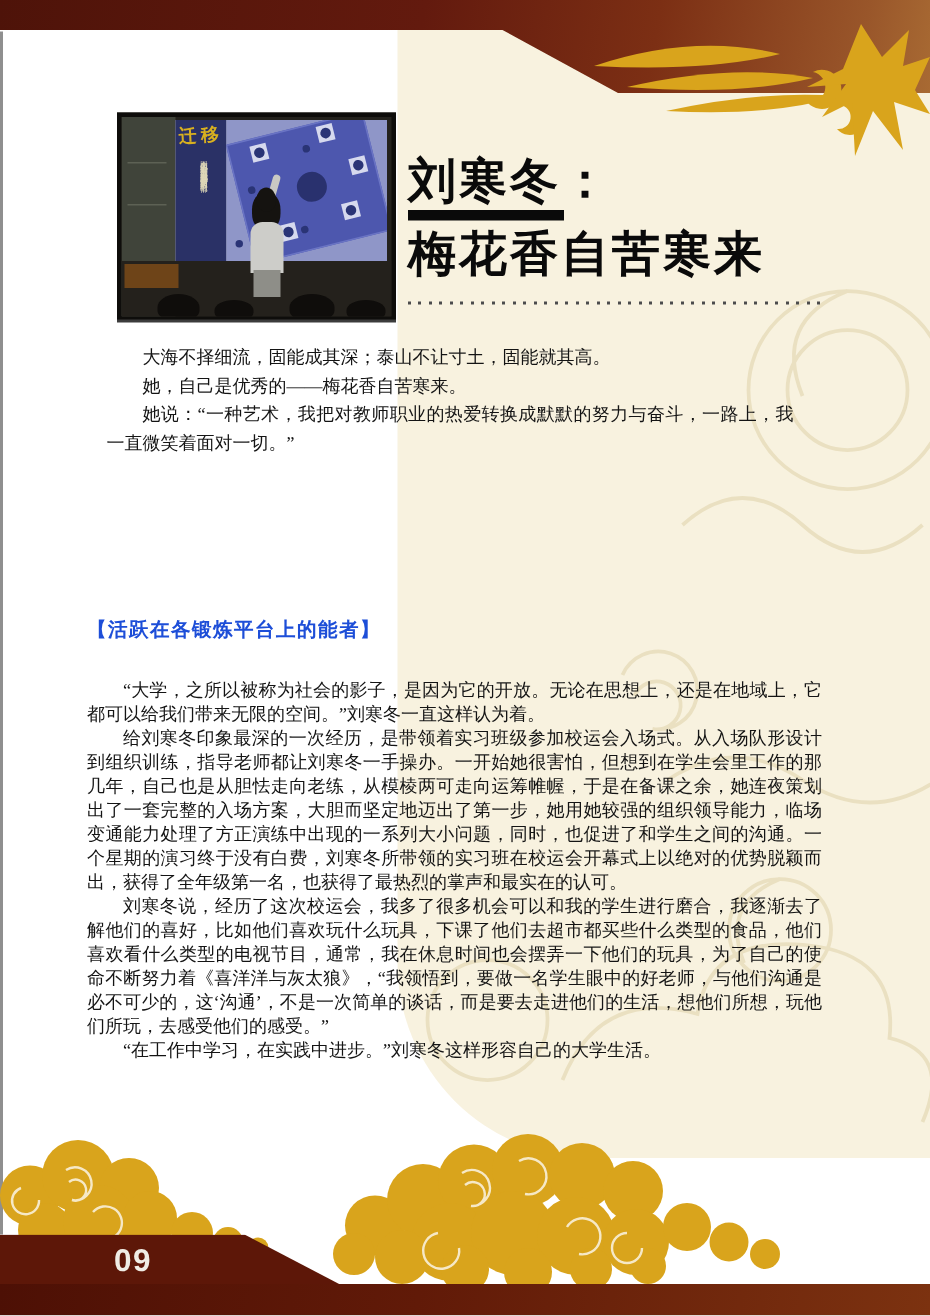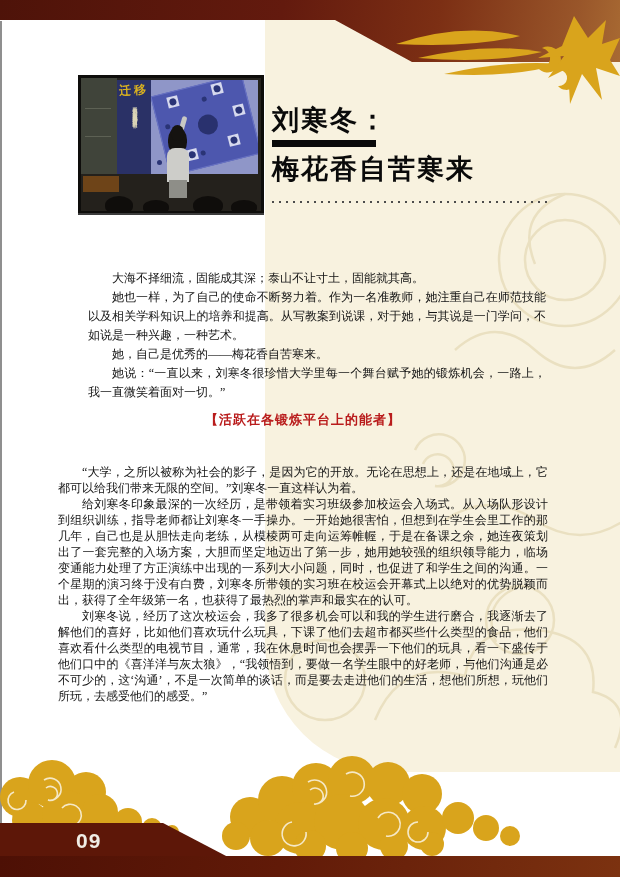--- a/index.html
+++ b/index.html
@@ -60,7 +60,7 @@
   .photo-rule{position:absolute;left:78px;top:213px;width:186px;height:2px;background:#3c3c3c;}
   
   .title-block{position:absolute;left:272px;top:106px;font-family:"Liberation Sans","DejaVu Sans",sans-serif;}
-  .title-line{font-size:27px;font-weight:900;color:#0a0a0a;letter-spacing:2px;line-height:28px;}
+  .title-line{font-size:32px;font-weight:900;color:#0a0a0a;letter-spacing:2px;line-height:28px;}
   .title-bar{width:104px;height:7px;background:#0a0a0a;margin:6px 0 8px 0;}
   .dotted-rule{
     position:absolute;left:272px;top:201px;width:280px;height:2px;

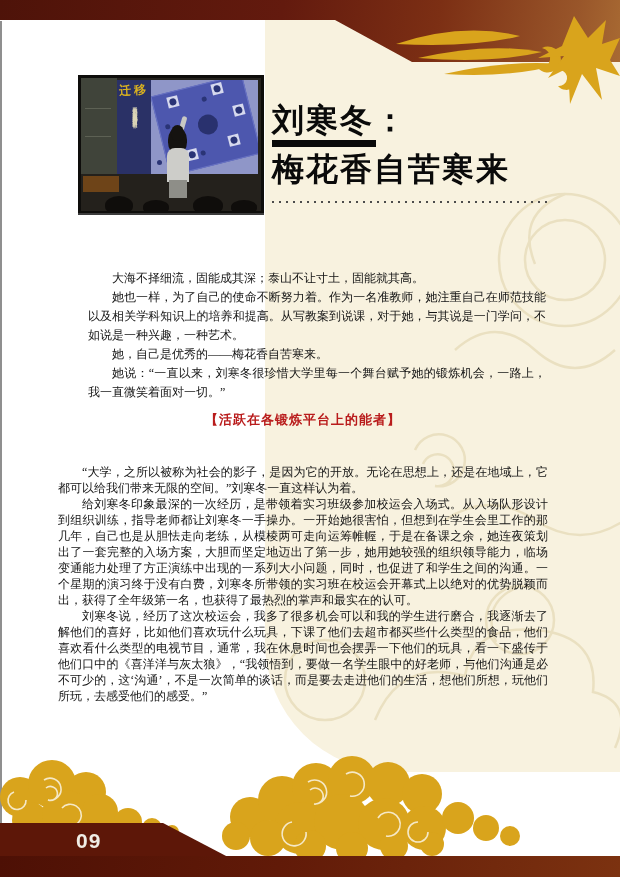--- a/index.html
+++ b/index.html
@@ -67,7 +67,7 @@
     background:repeating-linear-gradient(to right,#4c4c4c 0 2px,transparent 2px 7px);
   }
   
-  .intro-text{position:absolute;left:88px;top:229px;width:458px;margin-top:40px;}
+  .intro-text{position:absolute;left:71px;top:229px;width:458px;}
   .intro-text p{margin:0;font-size:12px;line-height:19px;color:#141414;text-indent:2em;text-align:justify;}
   .section-heading{
     position:absolute;left:58px;top:411px;width:490px;text-align:center;

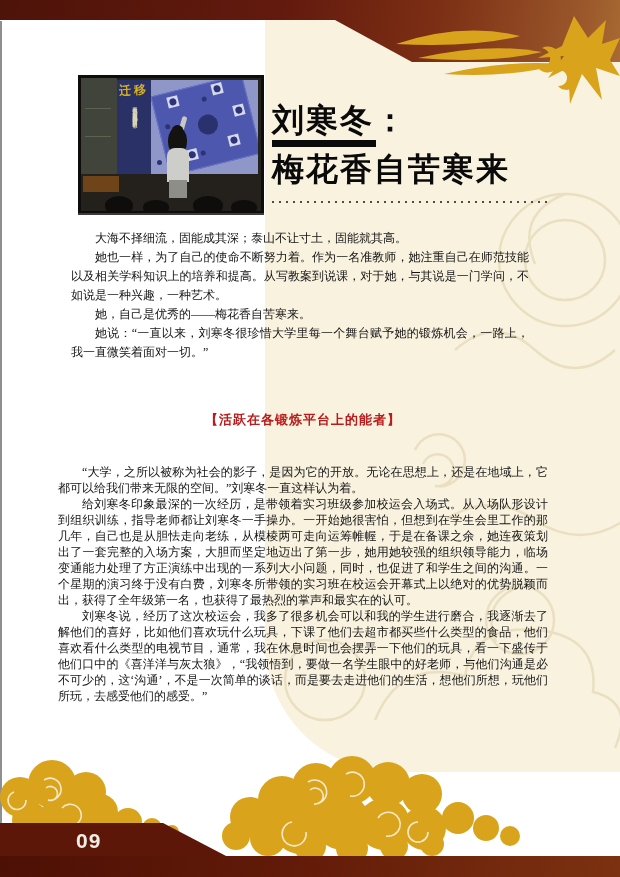--- a/index.html
+++ b/index.html
@@ -182,7 +182,6 @@
 
   <div class="intro-text">
     <p>大海不择细流，固能成其深；泰山不让寸土，固能就其高。</p>
-    <p>她也一样，为了自己的使命不断努力着。作为一名准教师，她注重自己在师范技能以及相关学科知识上的培养和提高。从写教案到说课，对于她，与其说是一门学问，不如说是一种兴趣，一种艺术。</p>
     <p>她，自己是优秀的——梅花香自苦寒来。</p>
     <p>她说：“一直以来，刘寒冬很珍惜大学里每一个舞台赋予她的锻炼机会，一路上，我一直微笑着面对一切。”</p>
   </div>

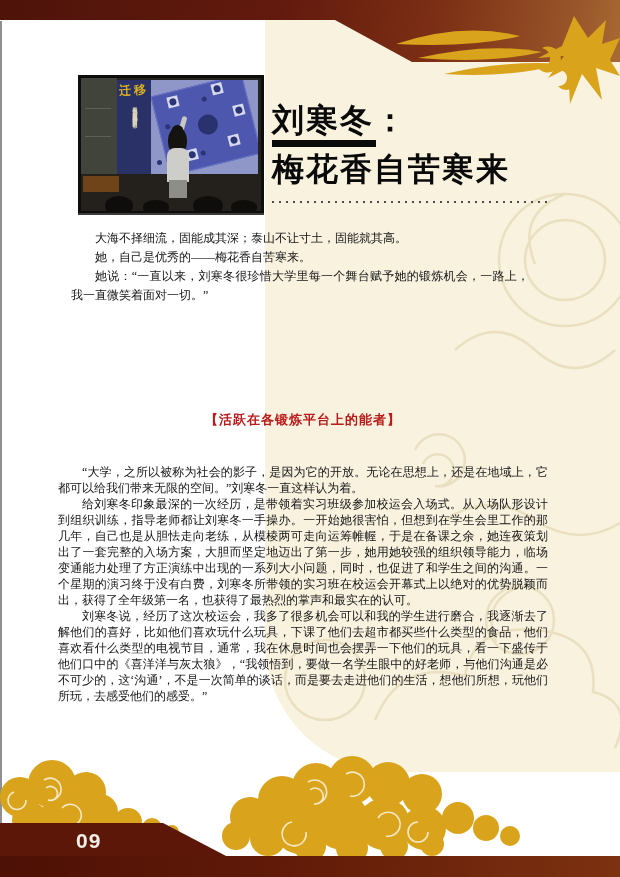--- a/index.html
+++ b/index.html
@@ -183,7 +183,7 @@
   <div class="intro-text">
     <p>大海不择细流，固能成其深；泰山不让寸土，固能就其高。</p>
     <p>她，自己是优秀的——梅花香自苦寒来。</p>
-    <p>她说：“一直以来，刘寒冬很珍惜大学里每一个舞台赋予她的锻炼机会，一路上，我一直微笑着面对一切。”</p>
+    <p>她说：“一种艺术，我把对教师职业的热爱转换成默默的努力与奋斗，一路上，我一直微笑着面对一切。”</p>
   </div>
 
   <div class="section-heading">【活跃在各锻炼平台上的能者】</div>

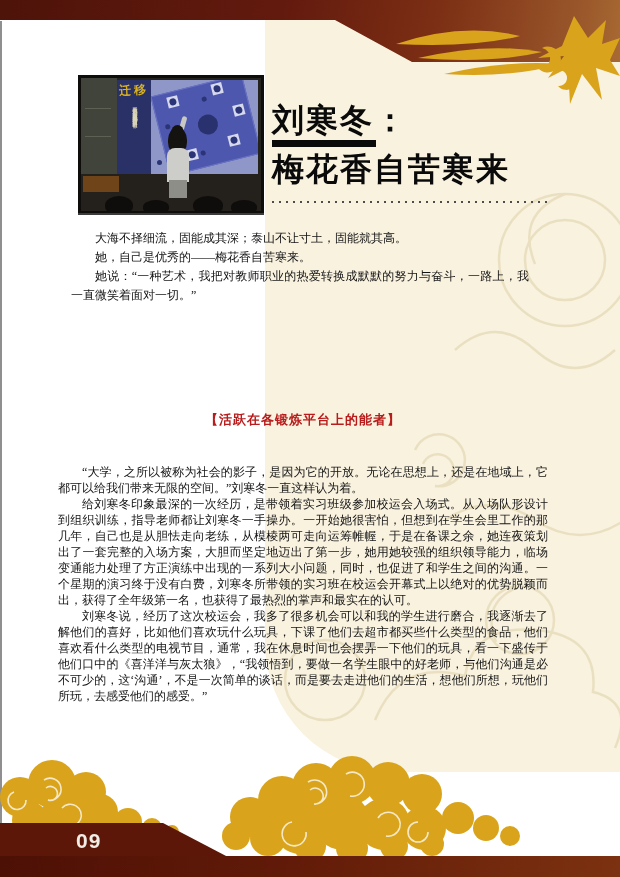--- a/index.html
+++ b/index.html
@@ -70,8 +70,8 @@
   .intro-text{position:absolute;left:71px;top:229px;width:458px;}
   .intro-text p{margin:0;font-size:12px;line-height:19px;color:#141414;text-indent:2em;text-align:justify;}
   .section-heading{
-    position:absolute;left:58px;top:411px;width:490px;text-align:center;
-    font-size:13px;font-weight:bold;color:#b91c1c;letter-spacing:1px;
+    position:absolute;left:58px;top:411px;width:490px;
+    font-size:13px;font-weight:bold;color:#1d4ed8;letter-spacing:1px;
   }
   .main-text{position:absolute;left:58px;top:464px;width:490px;z-index:4;}
   .main-text p{margin:0;font-size:12px;line-height:16px;color:#141414;text-indent:2em;text-align:justify;}

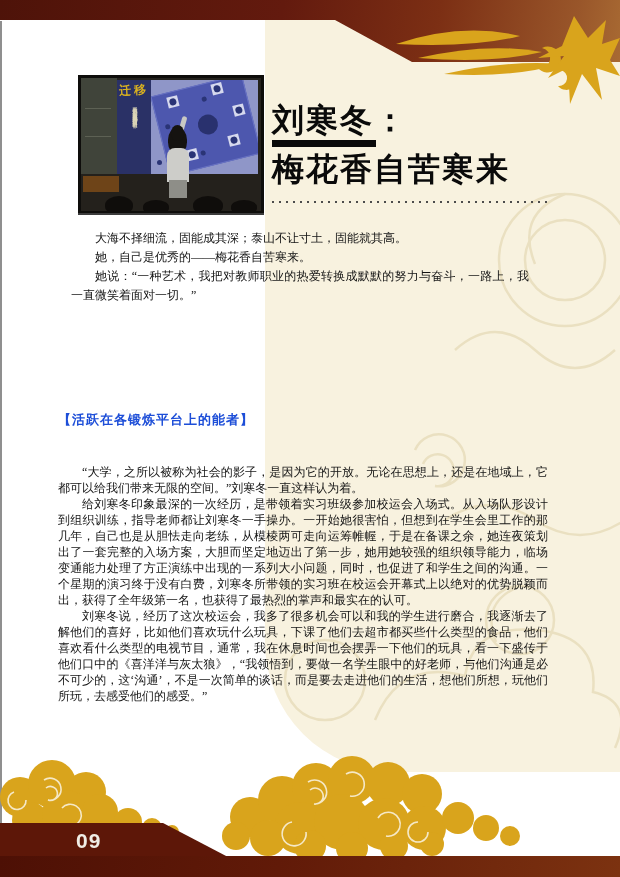--- a/index.html
+++ b/index.html
@@ -73,7 +73,7 @@
     position:absolute;left:58px;top:411px;width:490px;
     font-size:13px;font-weight:bold;color:#1d4ed8;letter-spacing:1px;
   }
-  .main-text{position:absolute;left:58px;top:464px;width:490px;z-index:4;}
+  .main-text{position:absolute;left:58px;top:452px;width:490px;z-index:4;}
   .main-text p{margin:0;font-size:12px;line-height:16px;color:#141414;text-indent:2em;text-align:justify;}
   
   .clouds{position:absolute;left:0;top:742px;width:620px;height:135px;z-index:2;}

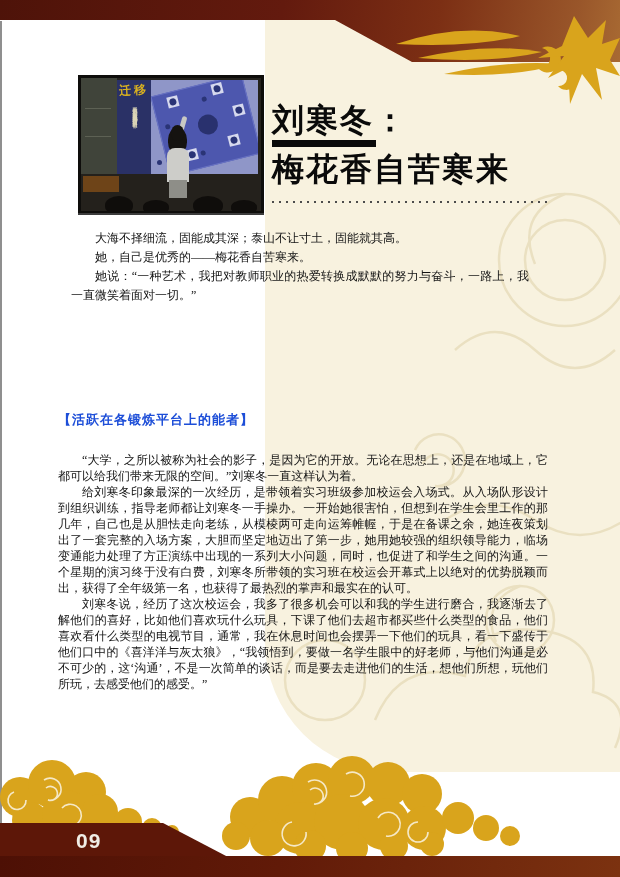--- a/index.html
+++ b/index.html
@@ -190,7 +190,7 @@
   <div class="main-text">
     <p>“大学，之所以被称为社会的影子，是因为它的开放。无论在思想上，还是在地域上，它都可以给我们带来无限的空间。”刘寒冬一直这样认为着。</p>
     <p>给刘寒冬印象最深的一次经历，是带领着实习班级参加校运会入场式。从入场队形设计到组织训练，指导老师都让刘寒冬一手操办。一开始她很害怕，但想到在学生会里工作的那几年，自己也是从胆怯走向老练，从模棱两可走向运筹帷幄，于是在备课之余，她连夜策划出了一套完整的入场方案，大胆而坚定地迈出了第一步，她用她较强的组织领导能力，临场变通能力处理了方正演练中出现的一系列大小问题，同时，也促进了和学生之间的沟通。一个星期的演习终于没有白费，刘寒冬所带领的实习班在校运会开幕式上以绝对的优势脱颖而出，获得了全年级第一名，也获得了最热烈的掌声和最实在的认可。</p>
-    <p>刘寒冬说，经历了这次校运会，我多了很多机会可以和我的学生进行磨合，我逐渐去了解他们的喜好，比如他们喜欢玩什么玩具，下课了他们去超市都买些什么类型的食品，他们喜欢看什么类型的电视节目，通常，我在休息时间也会摆弄一下他们的玩具，看一下盛传于他们口中的《喜洋洋与灰太狼》，“我领悟到，要做一名学生眼中的好老师，与他们沟通是必不可少的，这‘沟通’，不是一次简单的谈话，而是要去走进他们的生活，想他们所想，玩他们所玩，去感受他们的感受。”</p>
+    <p>刘寒冬说，经历了这次校运会，我多了很多机会可以和我的学生进行磨合，我逐渐去了解他们的喜好，比如他们喜欢玩什么玩具，下课了他们去超市都买些什么类型的食品，他们喜欢看什么类型的电视节目，通常，我在休息时间也会摆弄一下他们的玩具，为了自己的使命不断努力着《喜洋洋与灰太狼》，“我领悟到，要做一名学生眼中的好老师，与他们沟通是必不可少的，这‘沟通’，不是一次简单的谈话，而是要去走进他们的生活，想他们所想，玩他们所玩，去感受他们的感受。”</p>
   </div>
 
   <svg class="clouds" viewBox="0 0 620 135">

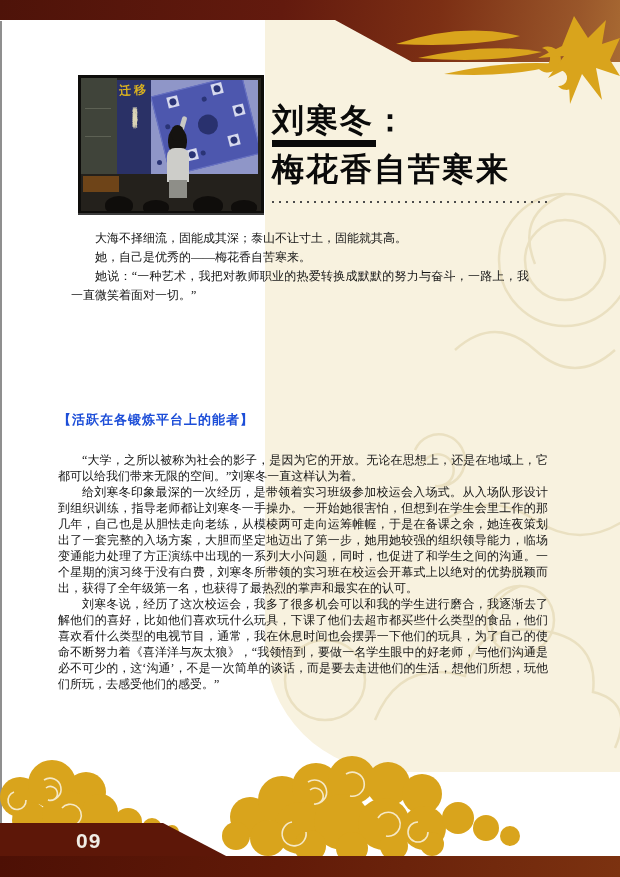--- a/index.html
+++ b/index.html
@@ -191,6 +191,7 @@
     <p>“大学，之所以被称为社会的影子，是因为它的开放。无论在思想上，还是在地域上，它都可以给我们带来无限的空间。”刘寒冬一直这样认为着。</p>
     <p>给刘寒冬印象最深的一次经历，是带领着实习班级参加校运会入场式。从入场队形设计到组织训练，指导老师都让刘寒冬一手操办。一开始她很害怕，但想到在学生会里工作的那几年，自己也是从胆怯走向老练，从模棱两可走向运筹帷幄，于是在备课之余，她连夜策划出了一套完整的入场方案，大胆而坚定地迈出了第一步，她用她较强的组织领导能力，临场变通能力处理了方正演练中出现的一系列大小问题，同时，也促进了和学生之间的沟通。一个星期的演习终于没有白费，刘寒冬所带领的实习班在校运会开幕式上以绝对的优势脱颖而出，获得了全年级第一名，也获得了最热烈的掌声和最实在的认可。</p>
     <p>刘寒冬说，经历了这次校运会，我多了很多机会可以和我的学生进行磨合，我逐渐去了解他们的喜好，比如他们喜欢玩什么玩具，下课了他们去超市都买些什么类型的食品，他们喜欢看什么类型的电视节目，通常，我在休息时间也会摆弄一下他们的玩具，为了自己的使命不断努力着《喜洋洋与灰太狼》，“我领悟到，要做一名学生眼中的好老师，与他们沟通是必不可少的，这‘沟通’，不是一次简单的谈话，而是要去走进他们的生活，想他们所想，玩他们所玩，去感受他们的感受。”</p>
+    <p>“在工作中学习，在实践中进步。”刘寒冬这样形容自己的大学生活。</p>
   </div>
 
   <svg class="clouds" viewBox="0 0 620 135">

